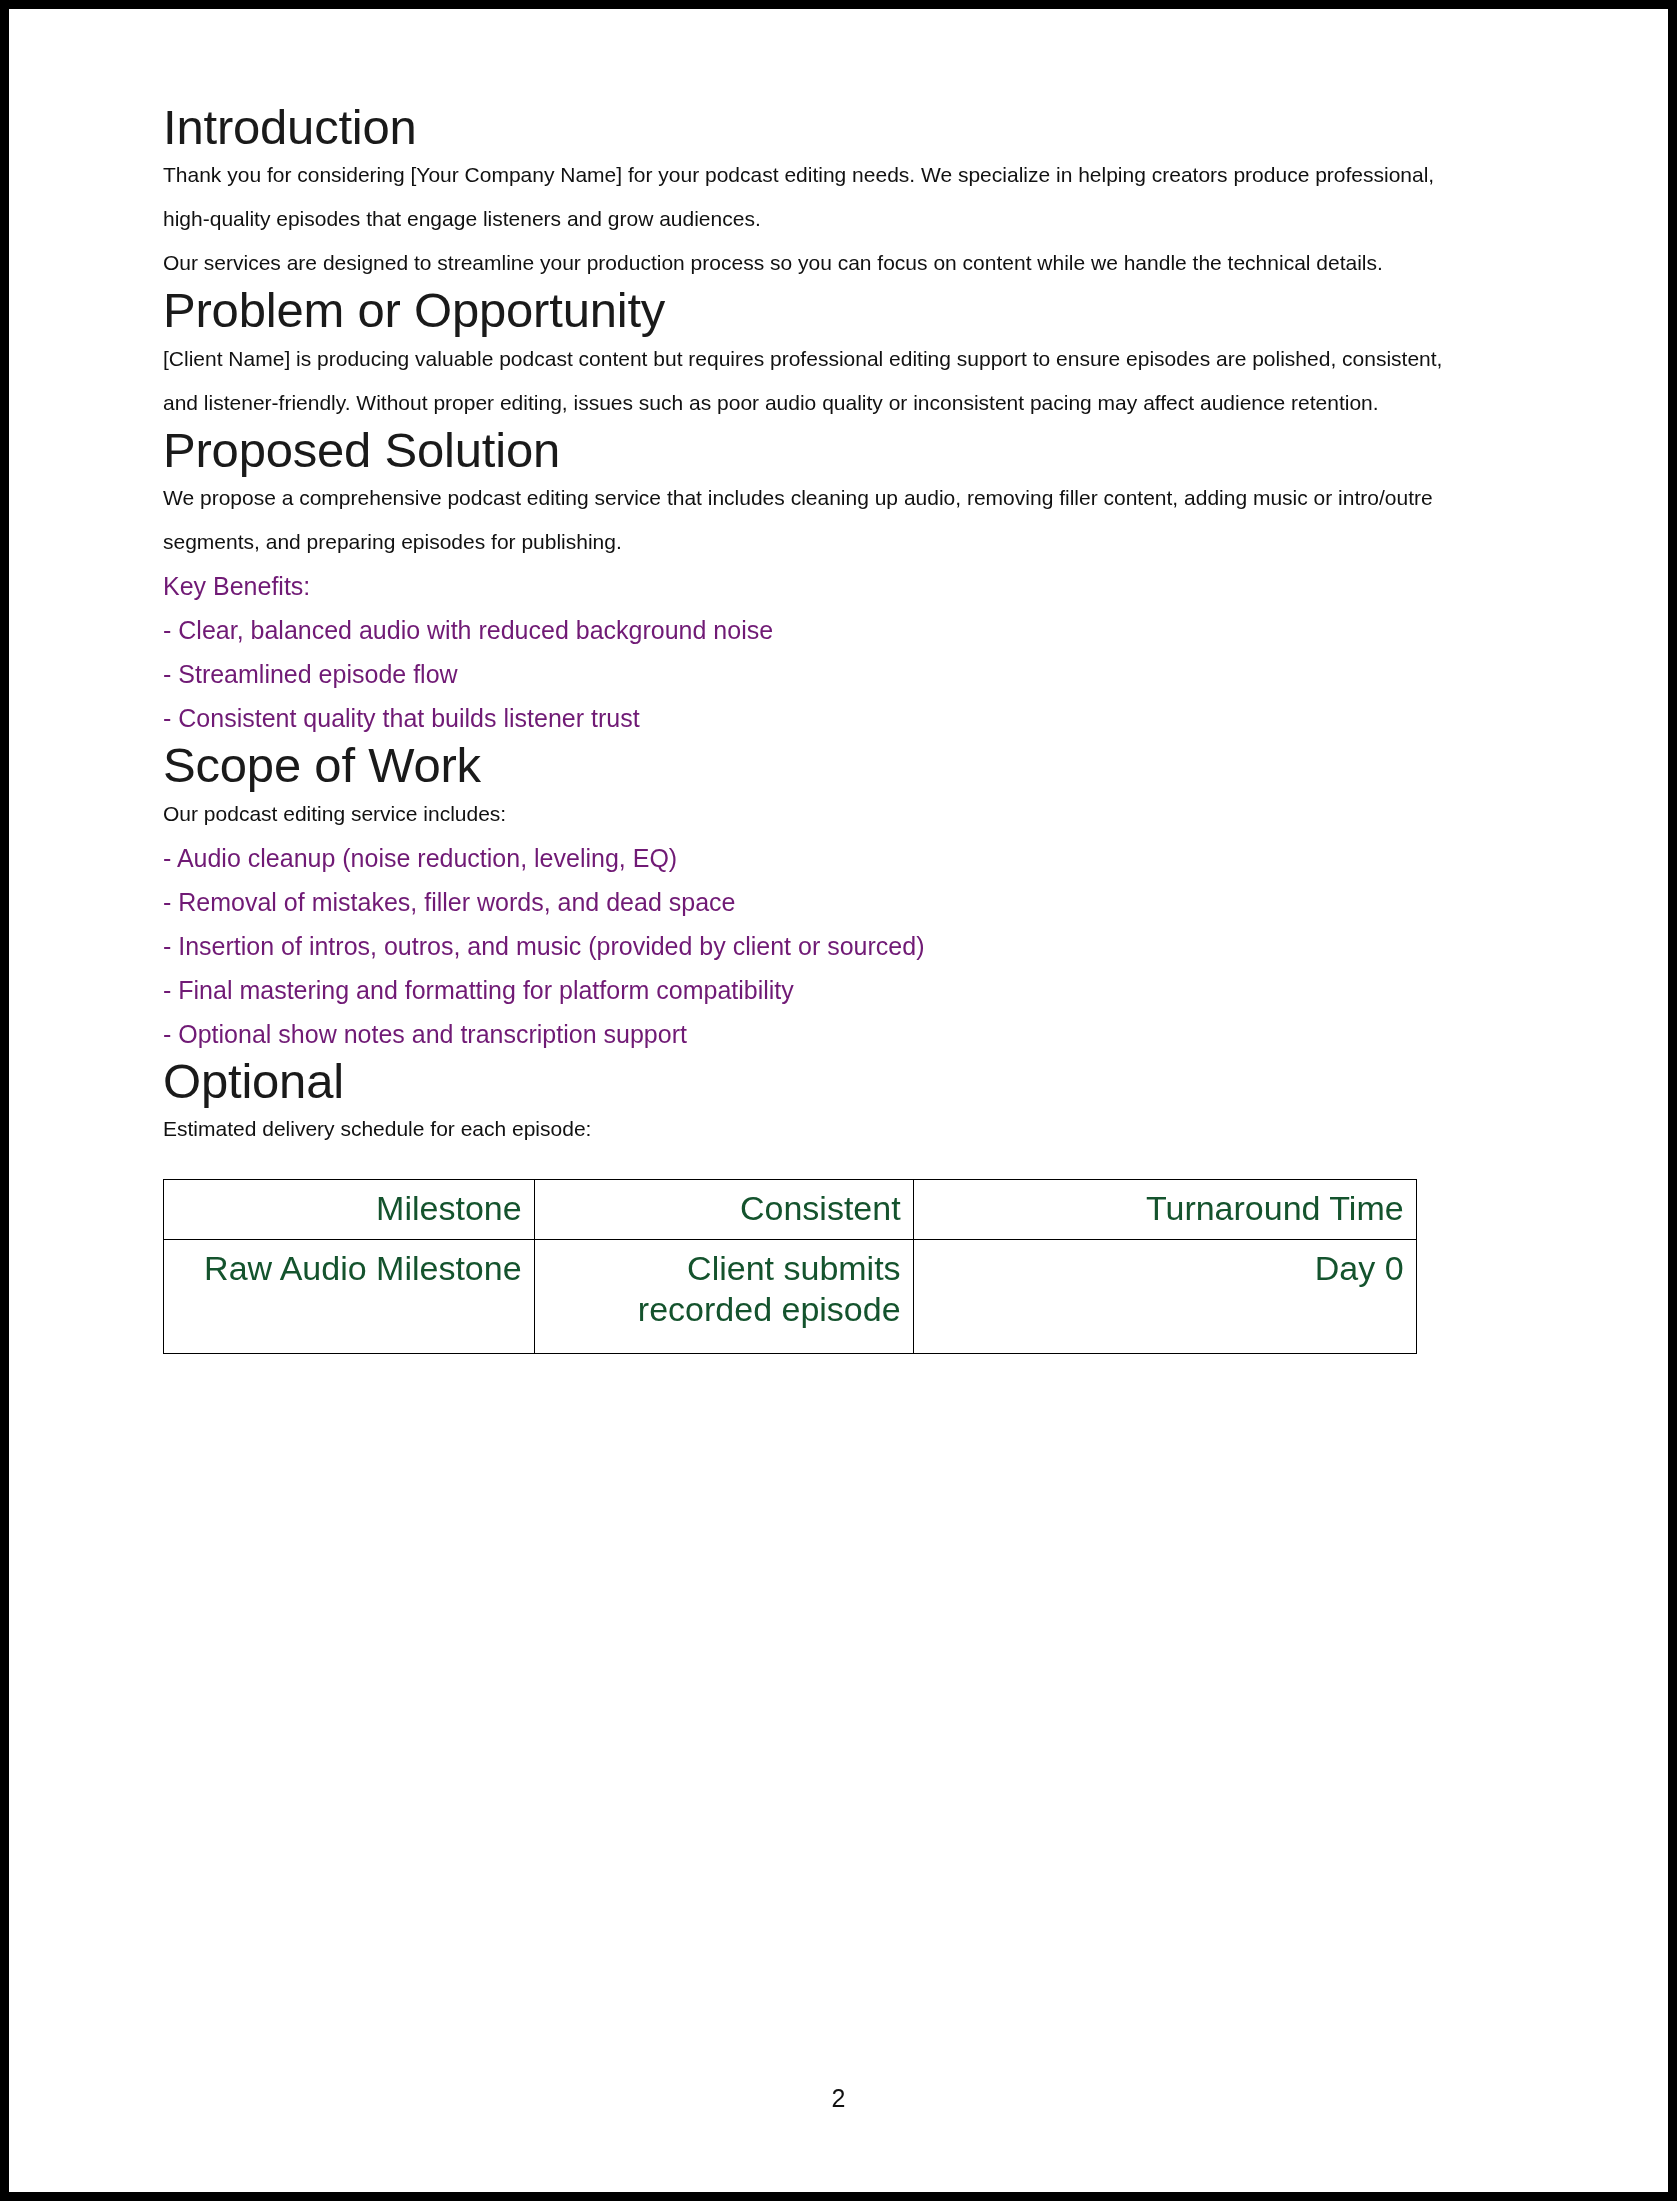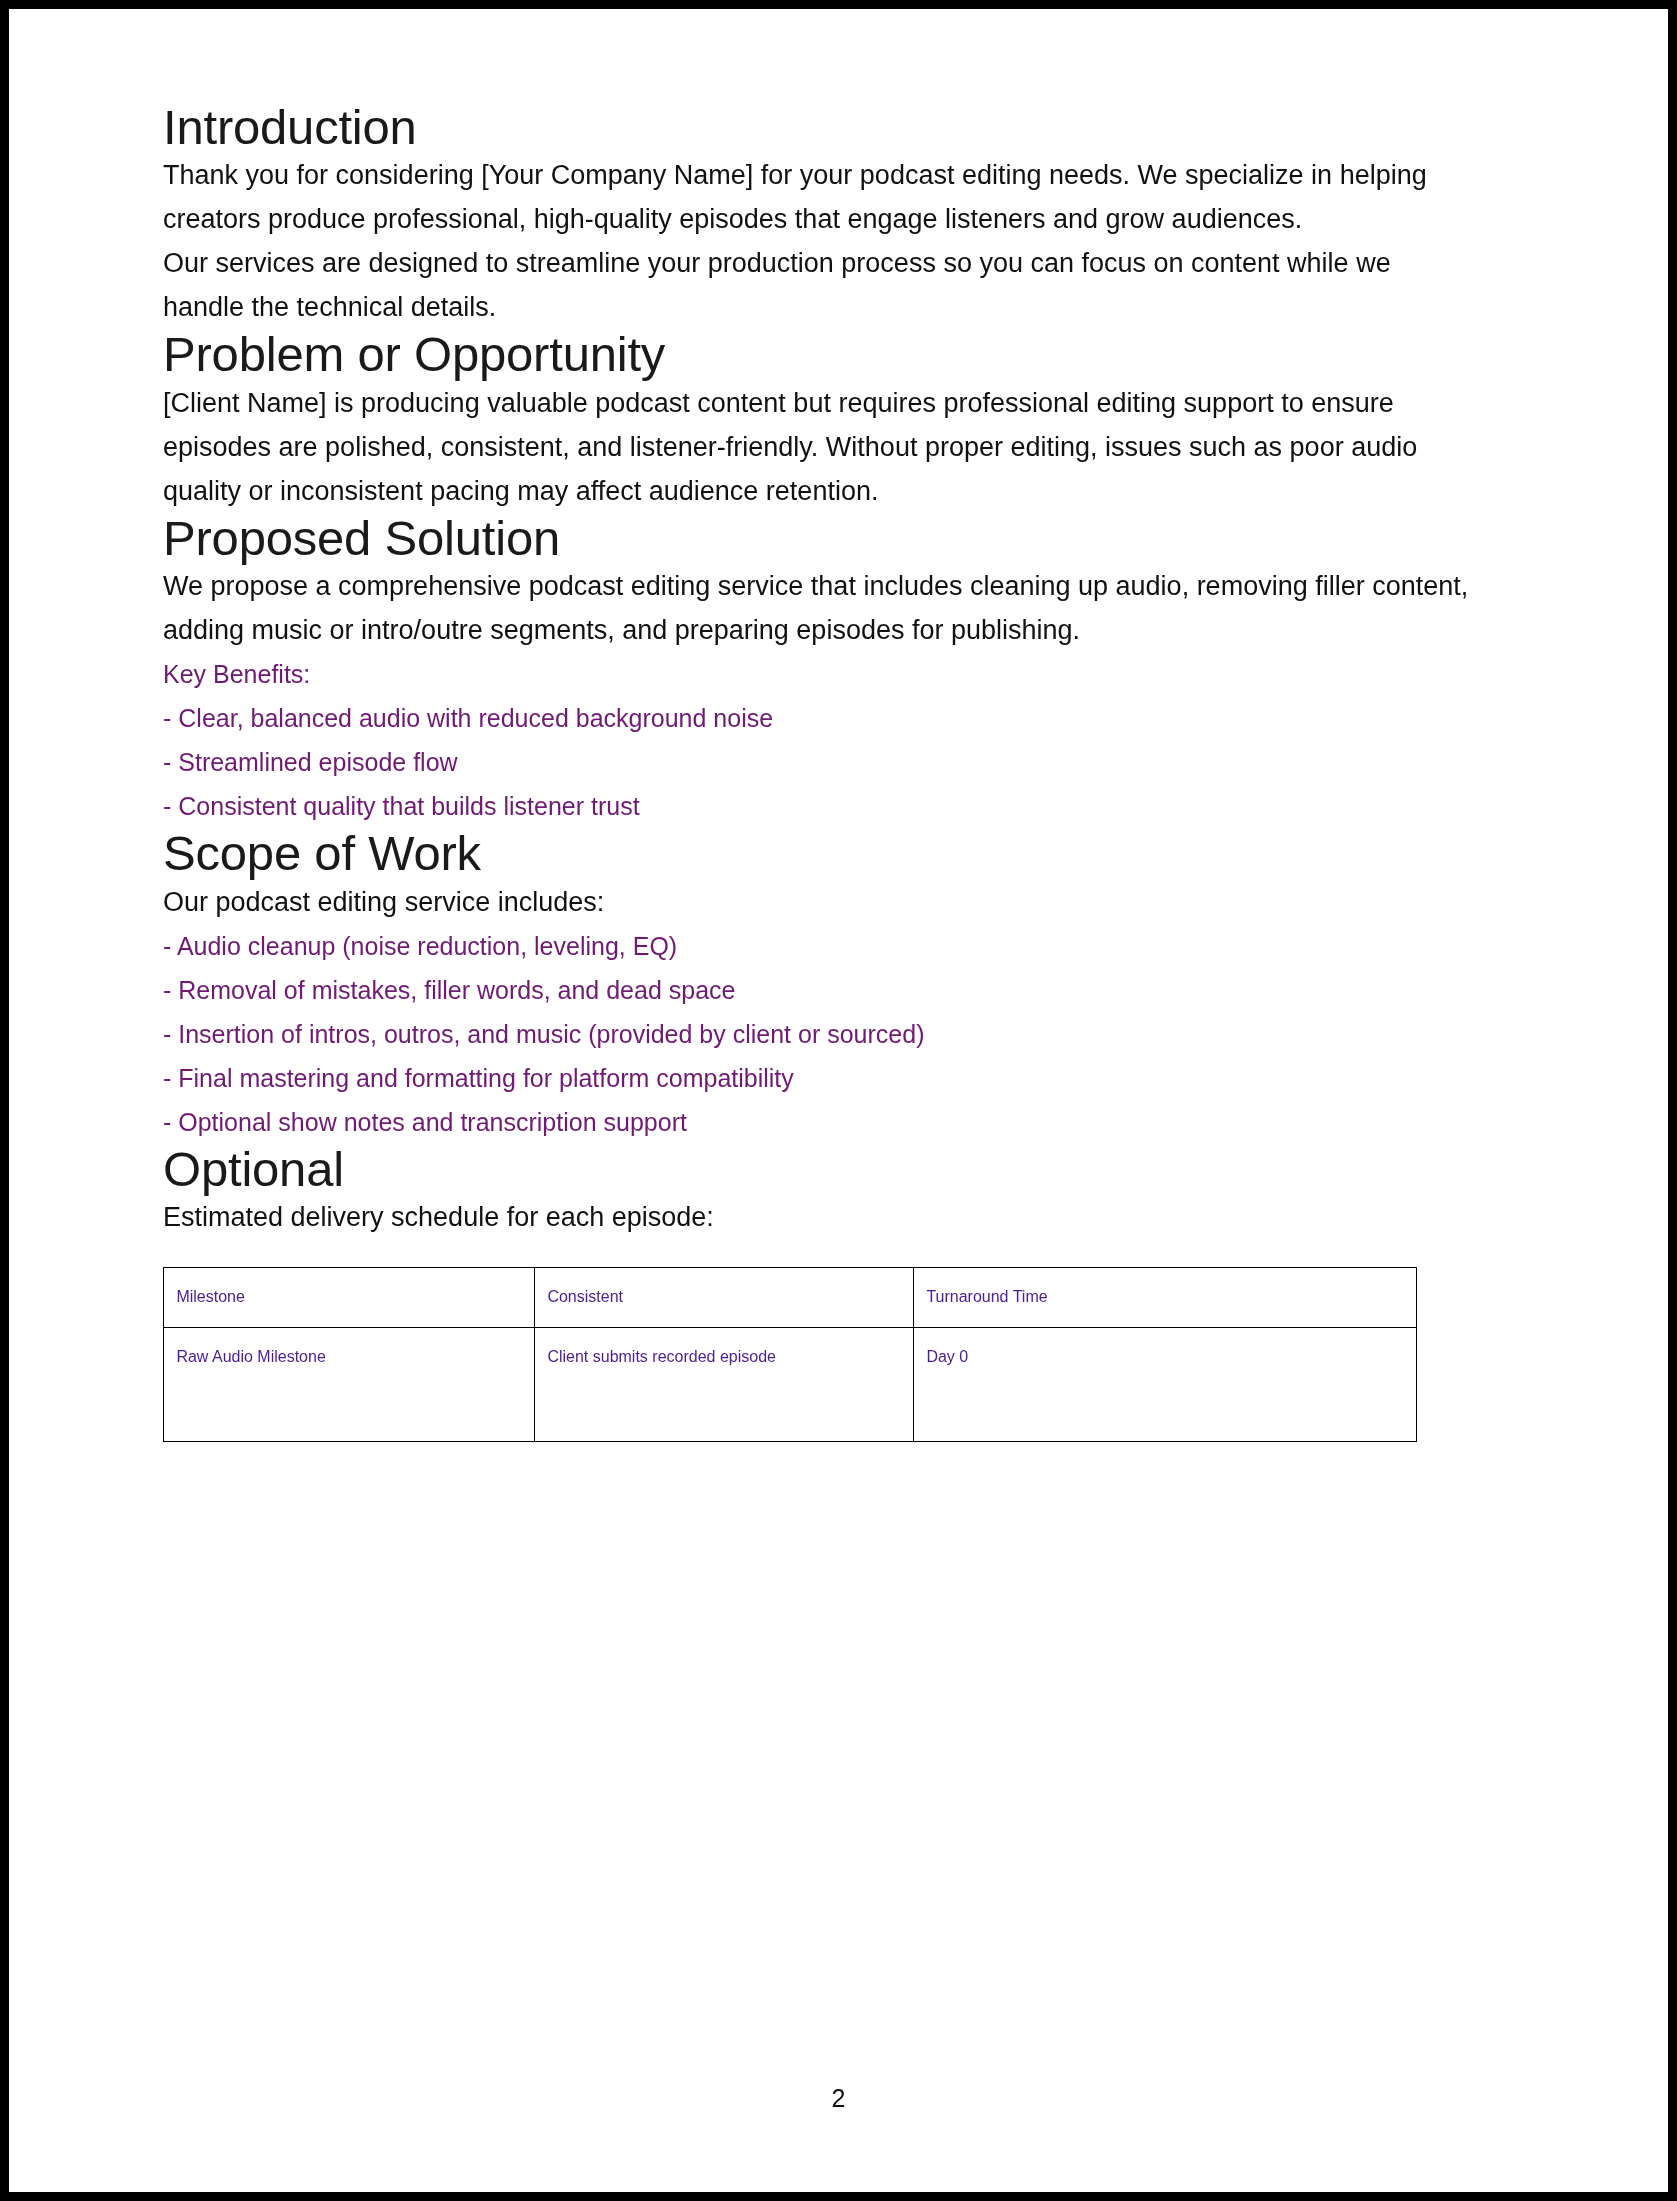--- a/index.html
+++ b/index.html
@@ -52,7 +52,7 @@
 
   p.body-para {
     font-family: "Liberation Sans", sans-serif;
-    font-size: 27px;
+    font-size: 21px;
     line-height: 44px;
     margin: 0;
     color: #111111;

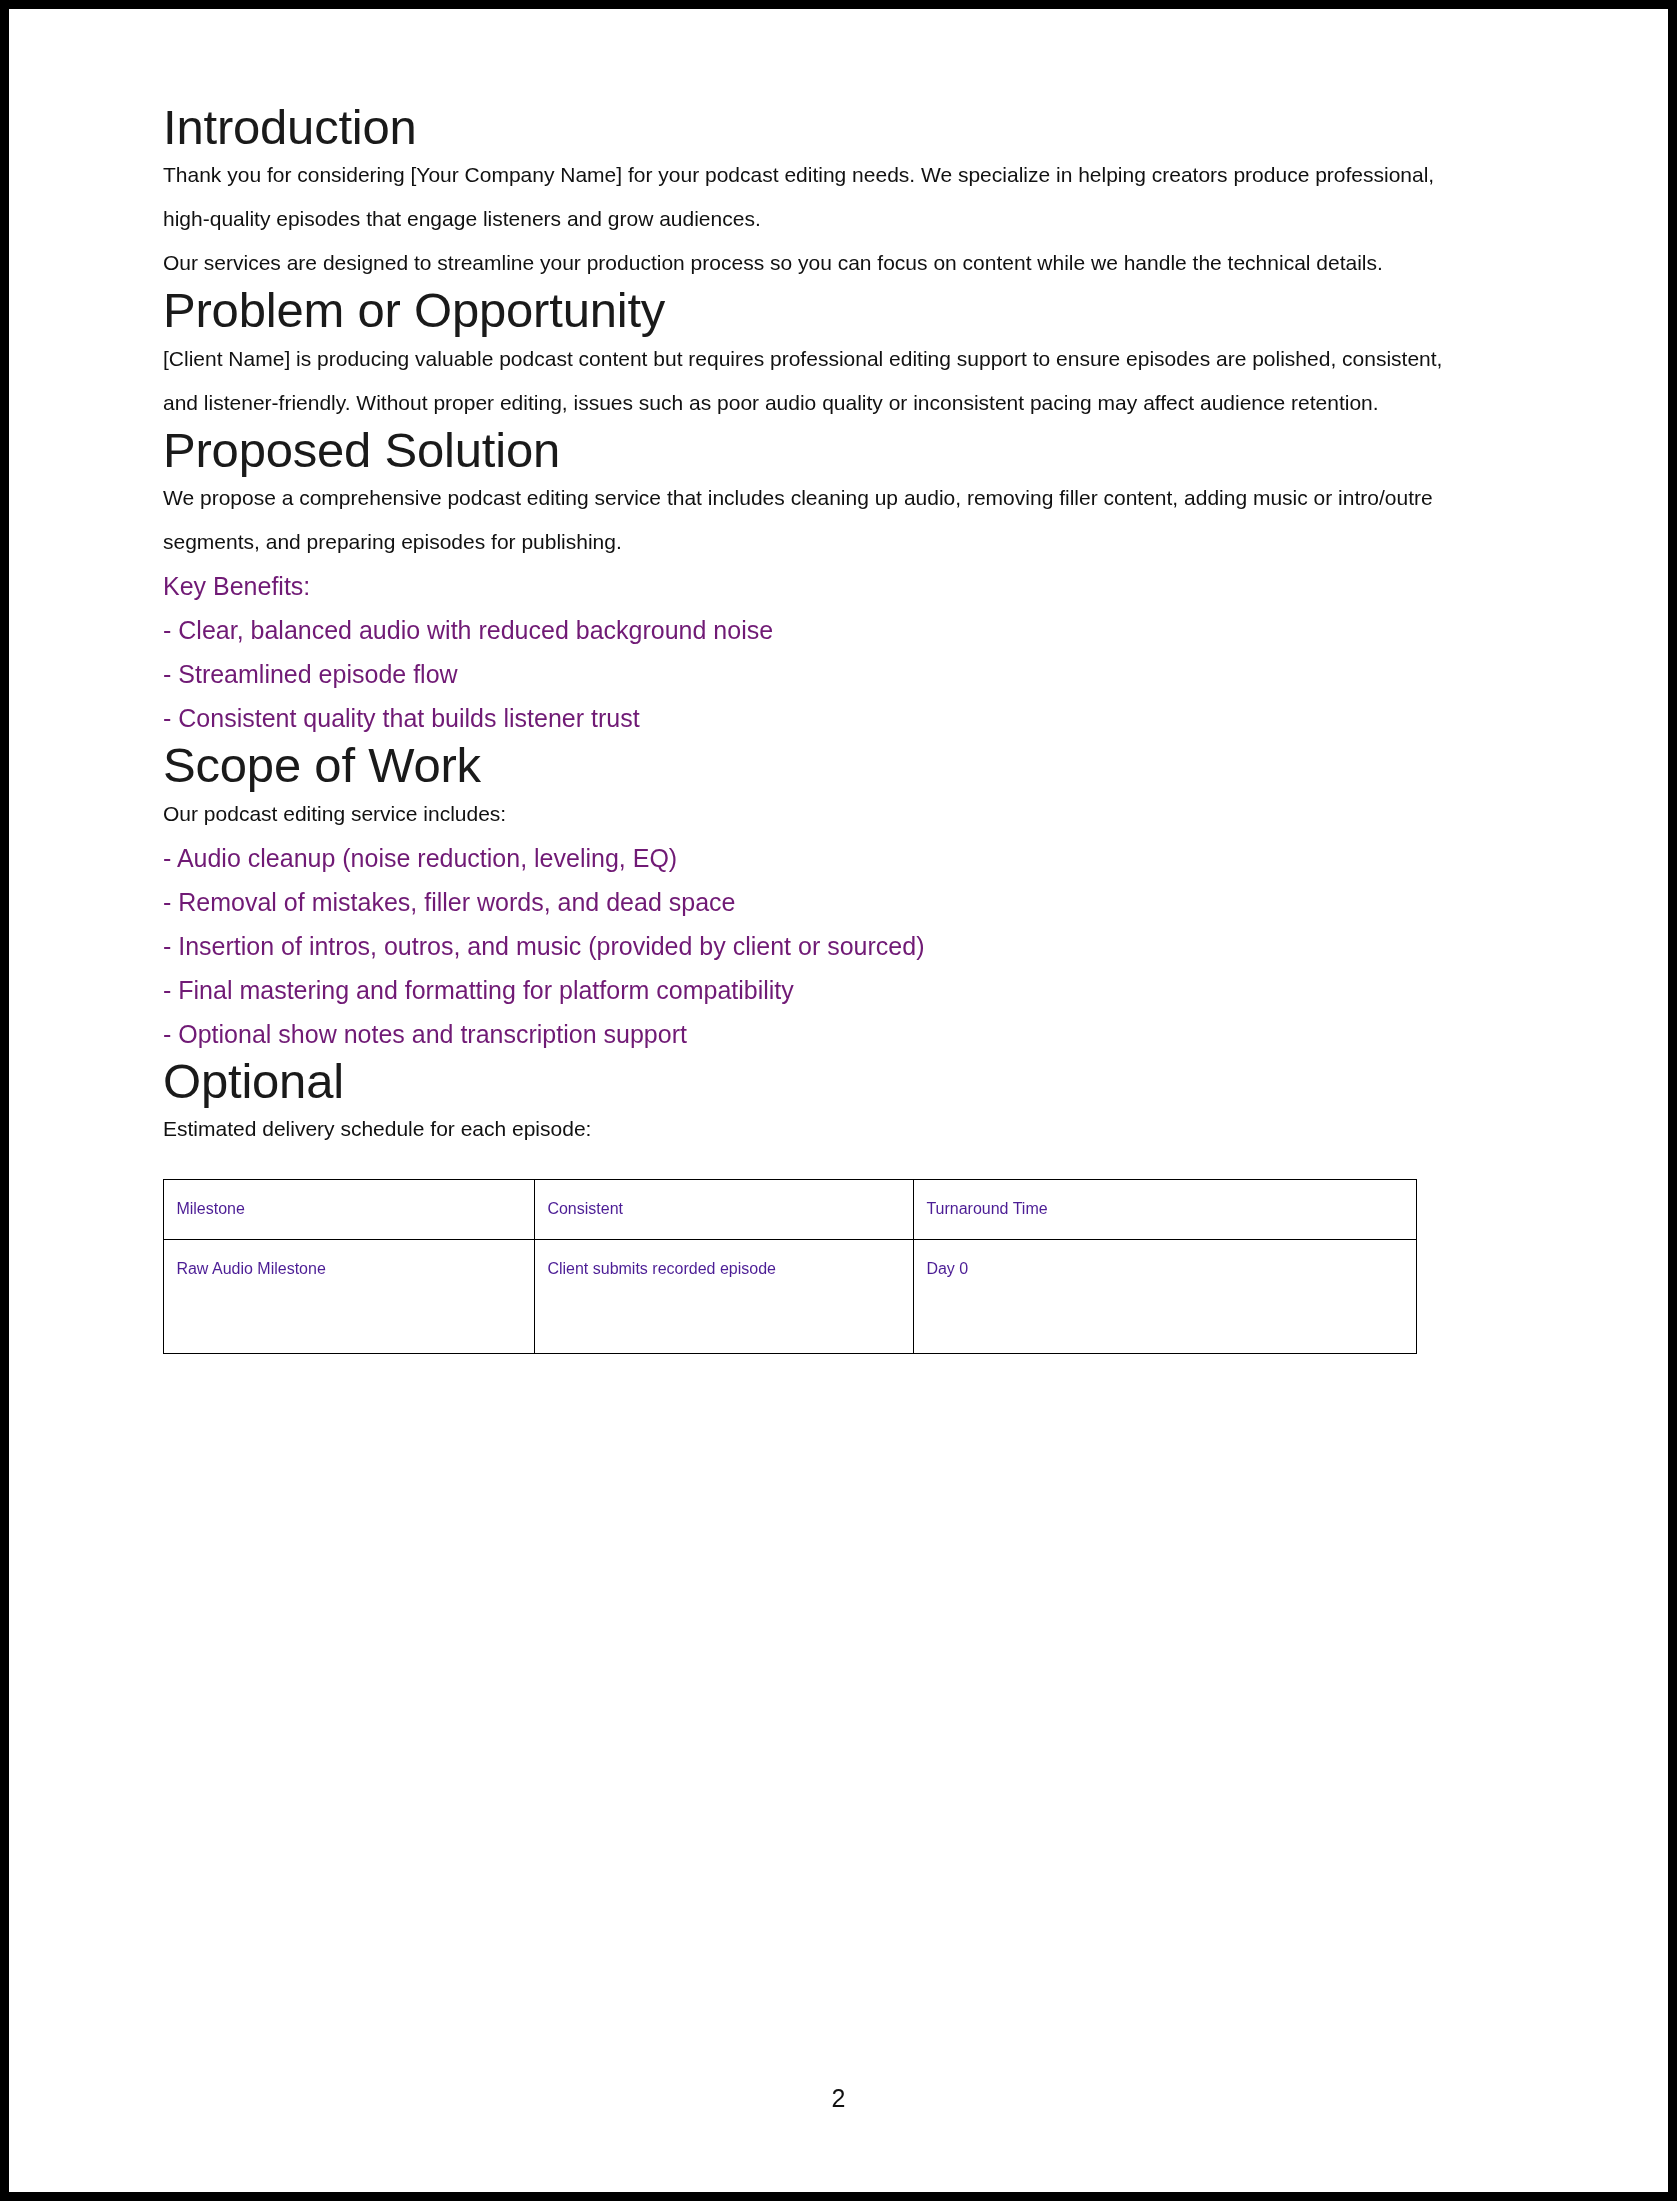--- a/index.html
+++ b/index.html
@@ -82,12 +82,12 @@
     border: 1.8px solid #000000;
     padding: 8px 12.4px 9.7px 12.4px;
     font-family: "Liberation Sans", sans-serif;
-    font-size: 16px;
+    font-size: 34px;
     line-height: 41px;
     font-weight: 400;
-    text-align: left;
+    text-align: right;
     vertical-align: top;
-    color: #4c1d95;
+    color: #14532d;
   }
   table.timeline-table col.c1 { width: 371px; }
   table.timeline-table col.c2 { width: 379px; }

